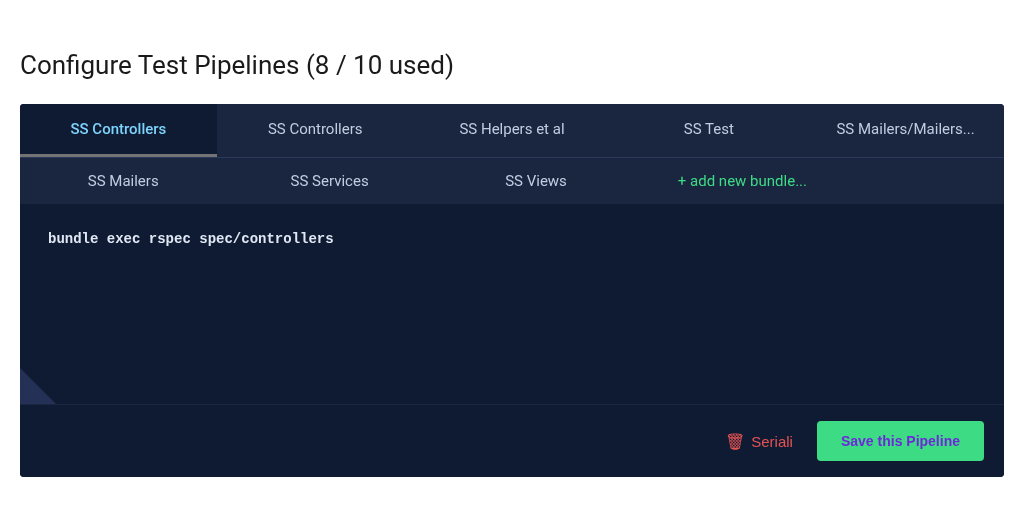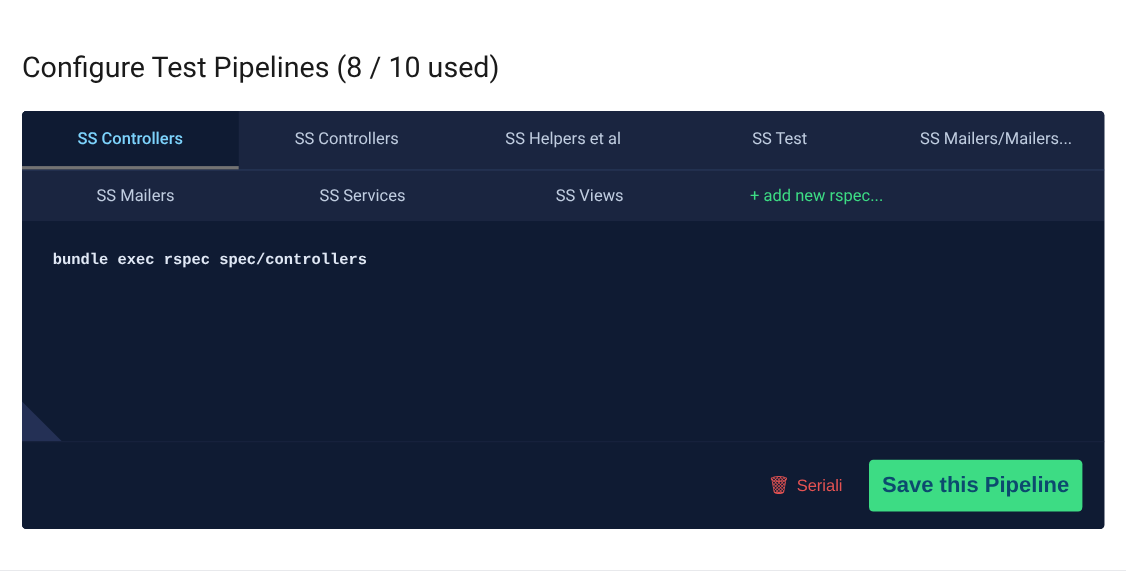--- a/index.html
+++ b/index.html
@@ -169,7 +169,7 @@
       <div class="tab-2">SS Mailers</div>
       <div class="tab-2">SS Services</div>
       <div class="tab-2">SS Views</div>
-      <div class="add-pipeline">+ add new rspec...</div>
+      <div class="add-pipeline">+ add new bundle...</div>
       <div style="flex:1"></div>
     </div>
 

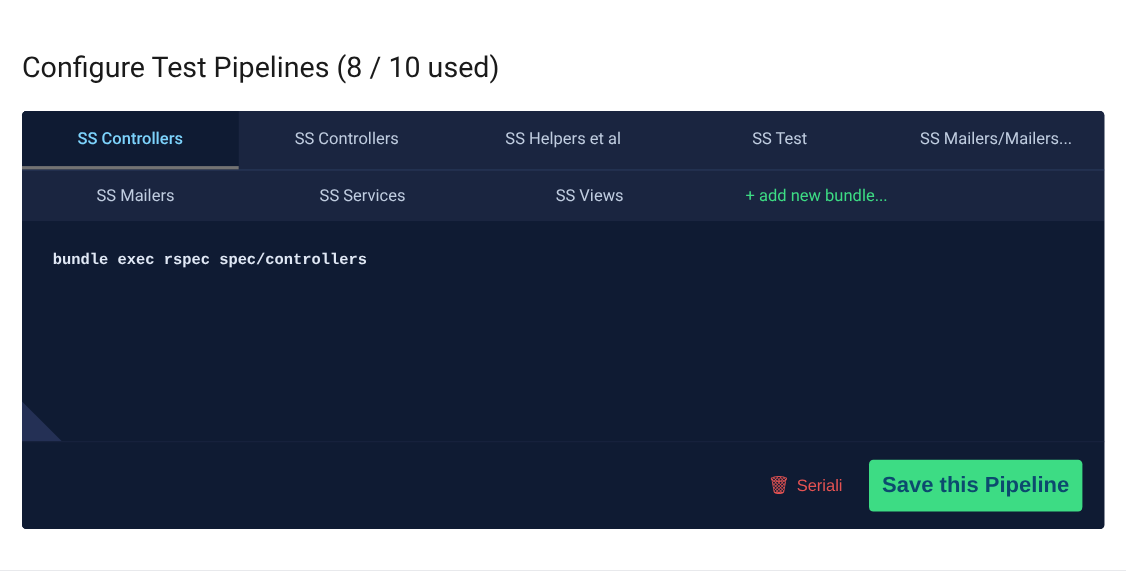--- a/index.html
+++ b/index.html
@@ -139,11 +139,11 @@
 
     .save-btn {
       background: #3ddc84;
-      color: #0c4a6e;
+      color: #6d28d9;
       border: none;
       border-radius: 4px;
-      padding: 12px 12px;
-      font-size: 20px;
+      padding: 12px 24px;
+      font-size: 14px;
       font-weight: 600;
       cursor: pointer;
       white-space: nowrap;

